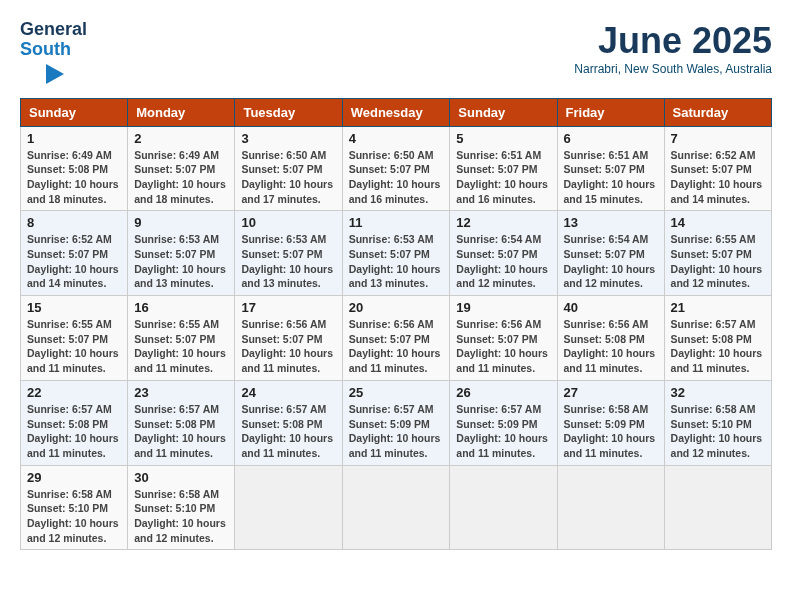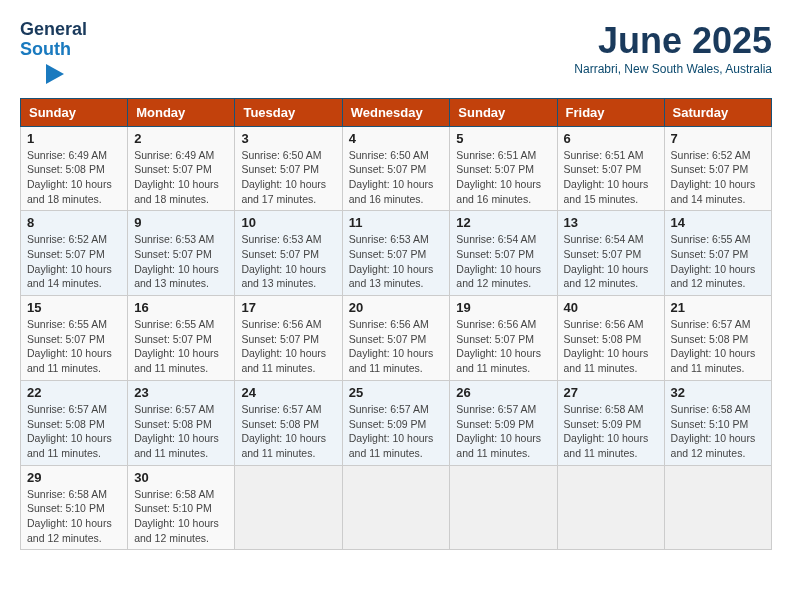--- a/index.html
+++ b/index.html
@@ -82,6 +82,7 @@
     .day-detail {
       line-height: 1.4;
       color: #444;
+      font-weight: bold;
     }
     .empty-cell {
       background: #f0f0f0 !important;

